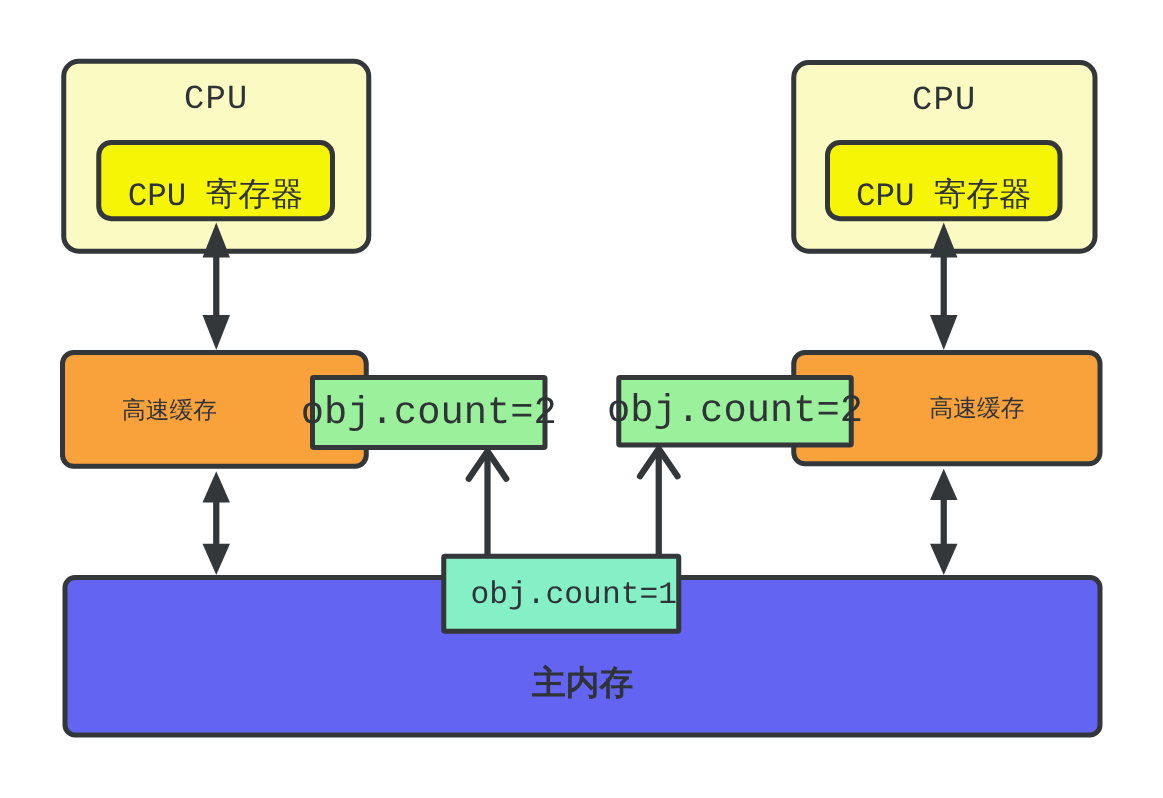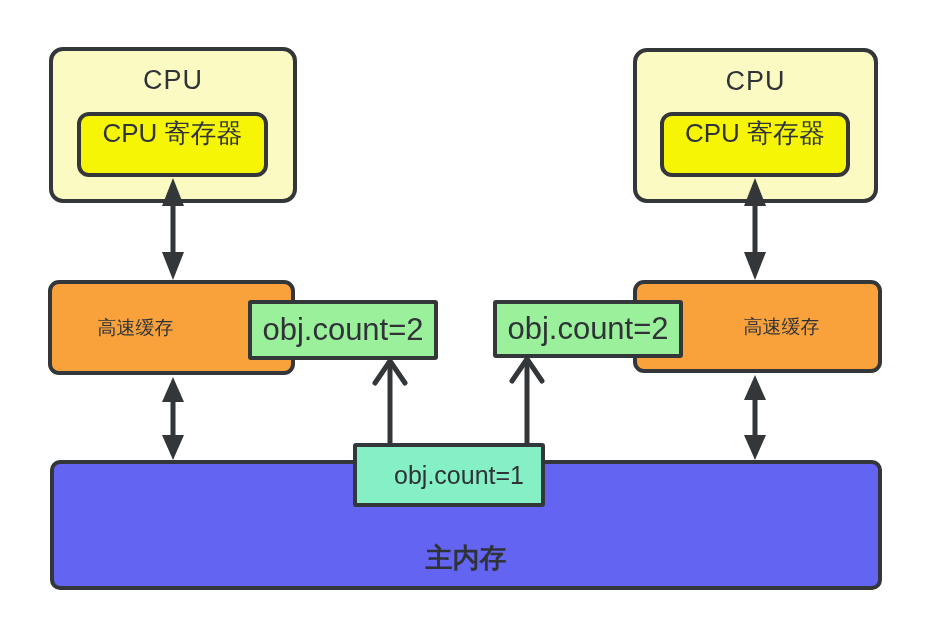--- a/index.html
+++ b/index.html
@@ -7,7 +7,7 @@
     position:relative;
     width:930px;height:638px;
     background:#ffffff;
-    font-family:Liberation Sans, sans-serif;
+    font-family:Liberation Mono, monospace;
     color:#2f3338;
     overflow:hidden;
   }

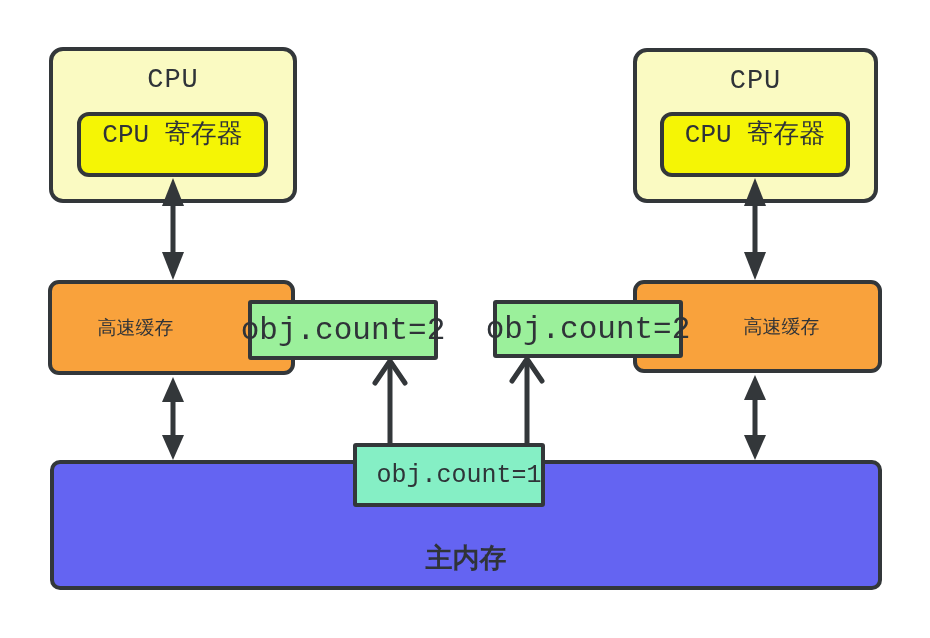--- a/index.html
+++ b/index.html
@@ -29,7 +29,7 @@
   .register-box{
     position:absolute;box-sizing:border-box;
     border:4px solid #33373a;border-radius:12px;background:#f5f505;
-    display:flex;align-items:flex-start;justify-content:center;
+    display:flex;align-items:flex-end;justify-content:center;
     font-size:26px;font-weight:500;
   }
   #register-left{left:24px;top:61px;width:191px;height:65px;}

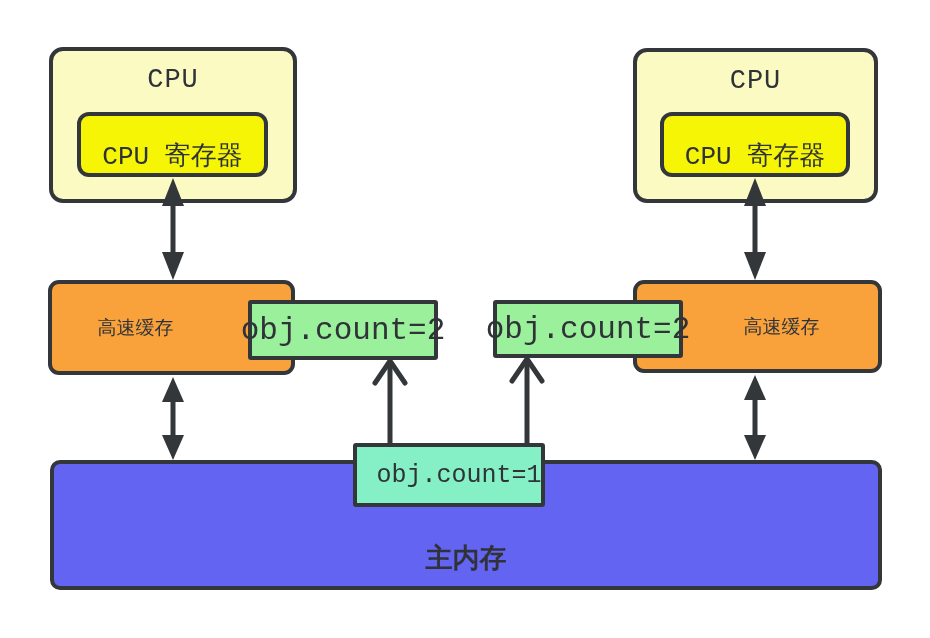--- a/index.html
+++ b/index.html
@@ -50,7 +50,7 @@
   
   #memory{left:50px;top:460px;width:832px;height:130px;border-radius:10px;background:#6464f2;z-index:1;}
   .memory-title{
-    position:absolute;left:0;right:0;top:76px;
+    position:absolute;left:0;right:0;top:64px;
     text-align:center;font-size:27px;font-weight:600;
   }
   

